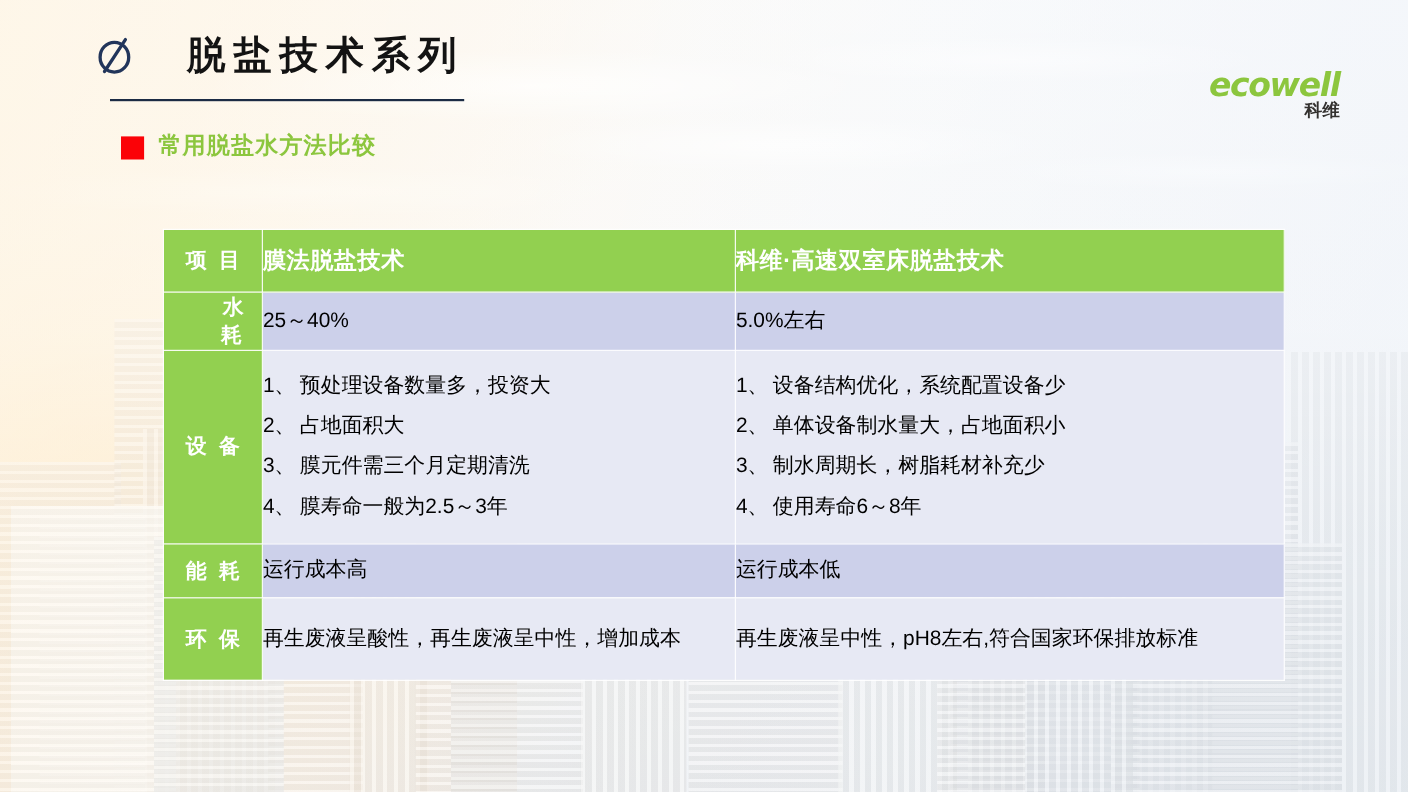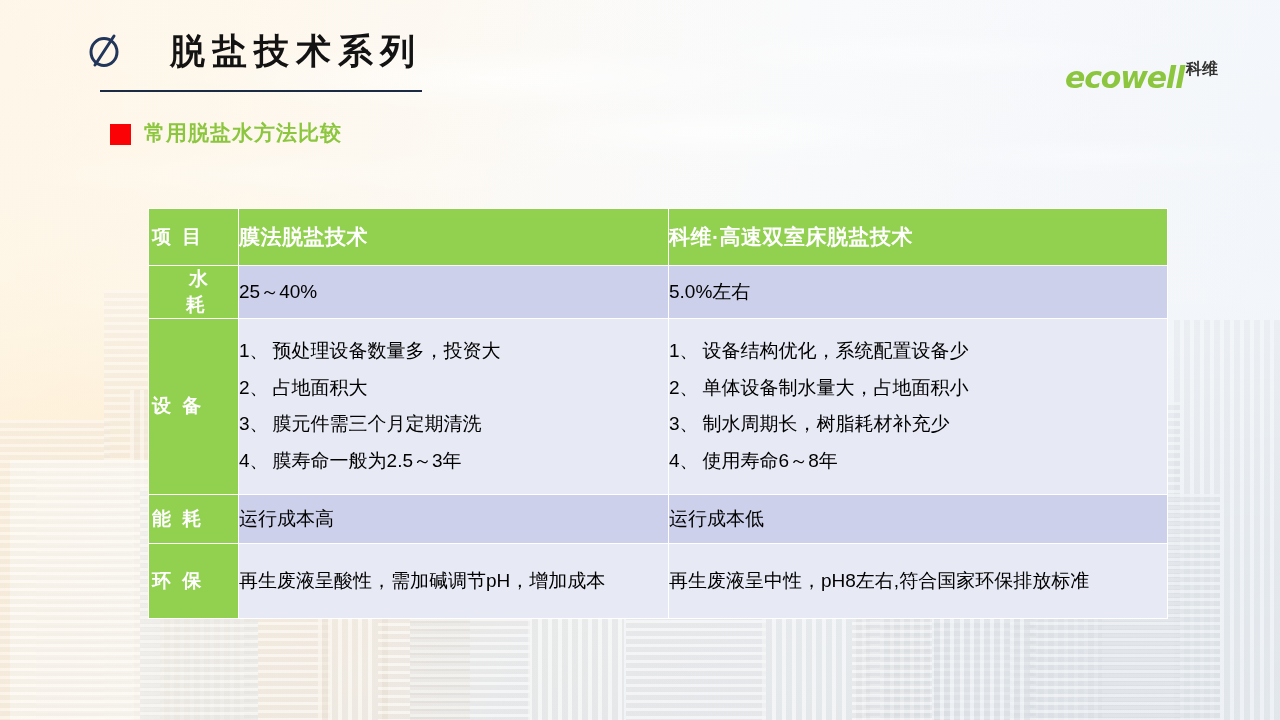--- a/index.html
+++ b/index.html
@@ -152,9 +152,10 @@
     right: 62px;
     top: 63px;
     display: flex;
-    align-items: flex-start;
+    align-items: flex-end;
     gap: 2px;
     line-height: 1;
+    flex-direction: column;
   }
   .logo-eco {
     font-family: "DejaVu Sans", sans-serif;

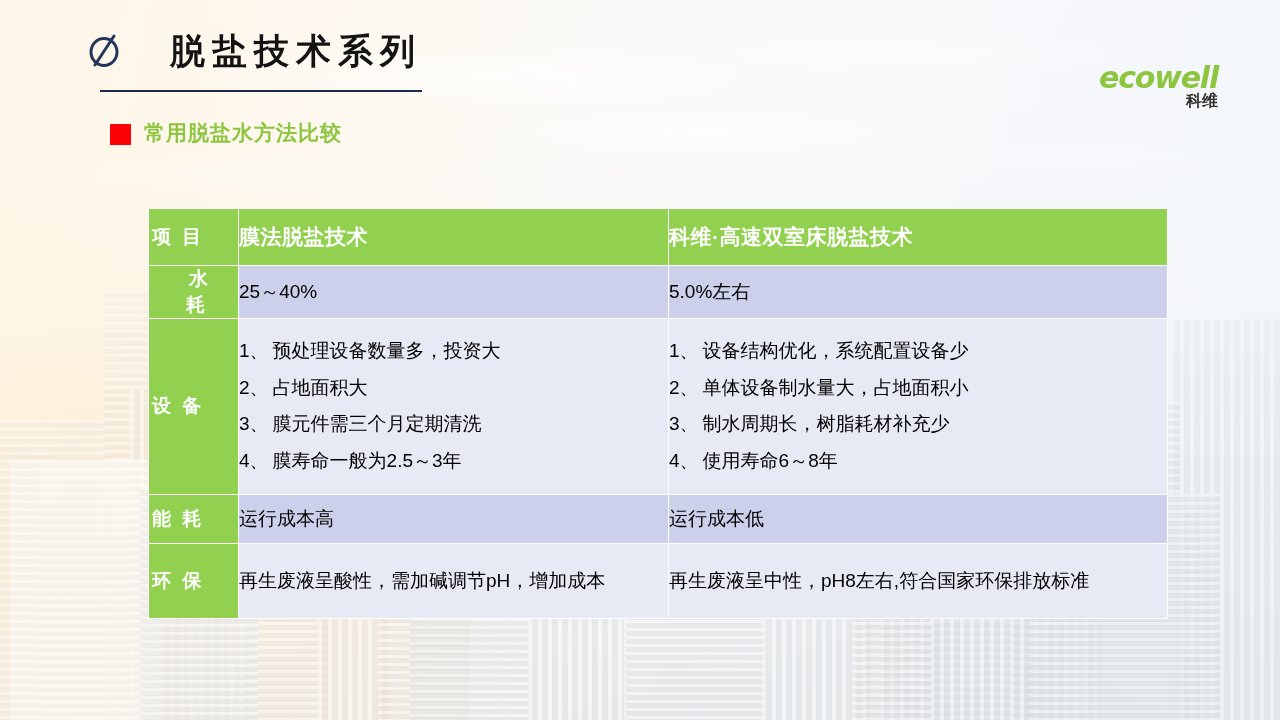--- a/index.html
+++ b/index.html
@@ -224,6 +224,7 @@
     background: #92d050;
     color: #ffffff;
     font-weight: bold;
+    text-align: center;
   }
   .cell-label {
     font-size: 19px;

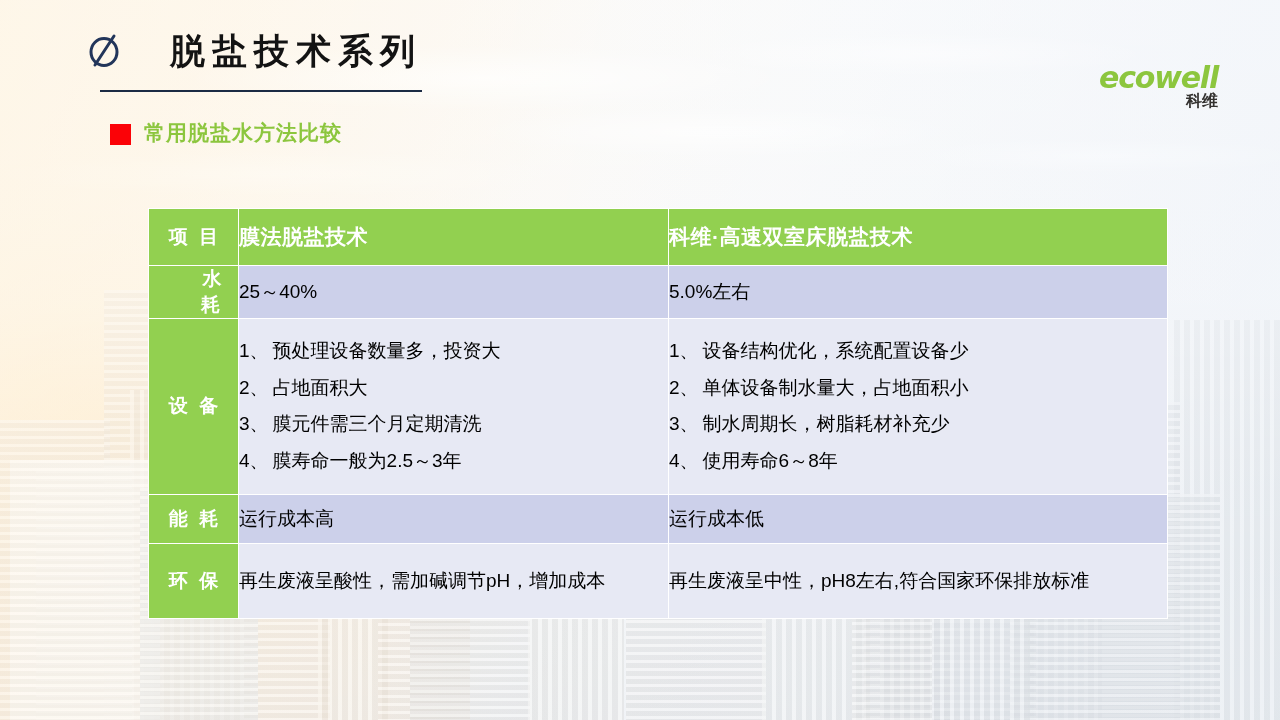--- a/index.html
+++ b/index.html
@@ -414,7 +414,7 @@
 
       <tr>
         <td class="cell-label" style="height:74px;">环 保</td>
-        <td class="cell-data tint-soft wrap-cell">再生废液呈酸性，需加碱调节pH，增加成本</td>
+        <td class="cell-data tint-soft wrap-cell">再生废液呈酸性，再生废液呈中性，增加成本</td>
         <td class="cell-data tint-soft wrap-cell">再生废液呈中性，pH8左右,符合国家环保排放标准</td>
       </tr>
     </tbody>

